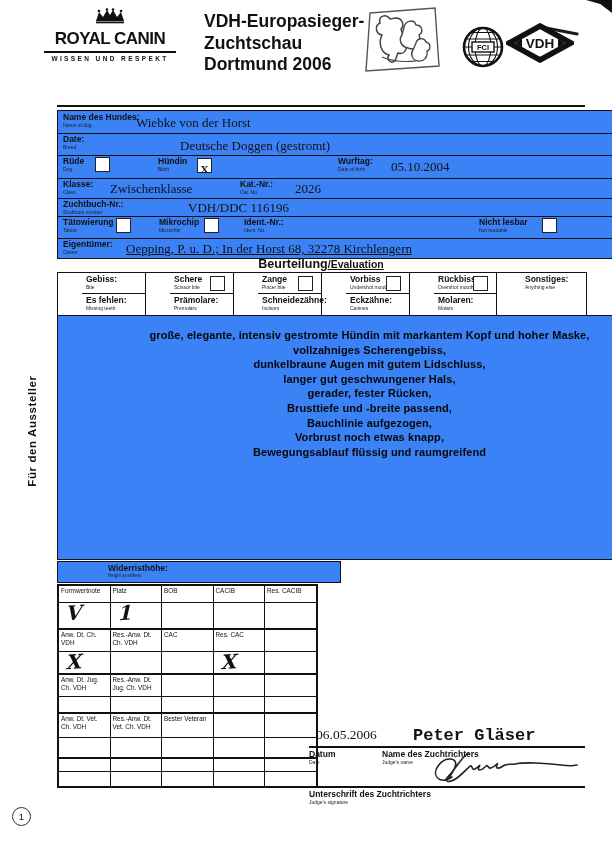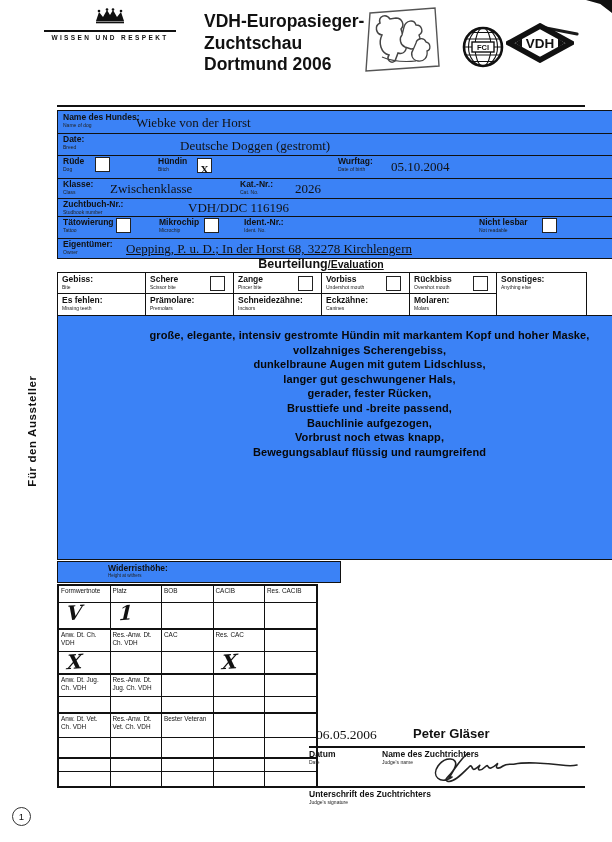--- a/index.html
+++ b/index.html
@@ -81,6 +81,7 @@
         <circle cx="29" cy="3" r="1.3" fill="#111"></circle>
       <rect x="4" y="13.5" width="28" height="1.8" fill="#111"></rect>
     </svg>
+    <div class="rc-name">ROYAL CANIN</div>
     <div class="rc-rule"></div>
     <div class="rc-tag">WISSEN UND RESPEKT</div>
   </div>

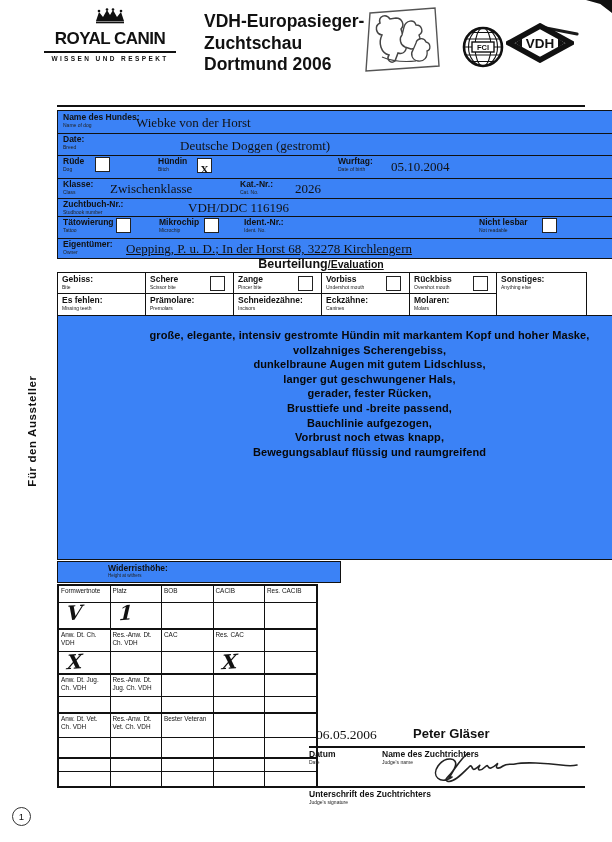--- a/index.html
+++ b/index.html
@@ -37,7 +37,7 @@
   .eval-heading .en{font-size:10.5px;text-decoration:underline;}
   .bite-grid{position:absolute;left:57px;top:272px;width:528px;height:43px;border:1.5px solid #111;
              display:grid;grid-template-columns:88px 88px 88px 88px 87px auto;grid-template-rows:21px auto;}
-  .bite-cell{position:relative;border-right:1px solid #111;border-bottom:1px solid #111;padding:2px 0 8px 4px;}
+  .bite-cell{position:relative;border-right:1px solid #111;border-bottom:1px solid #111;padding:2px 0 8px 4px;margin-left:24px;}
   .bite-cell.last{border-right:none;}
   .bite-cell.span2{grid-row:span 2;border-bottom:none;}
   .bite-cell.row2{border-bottom:none;}

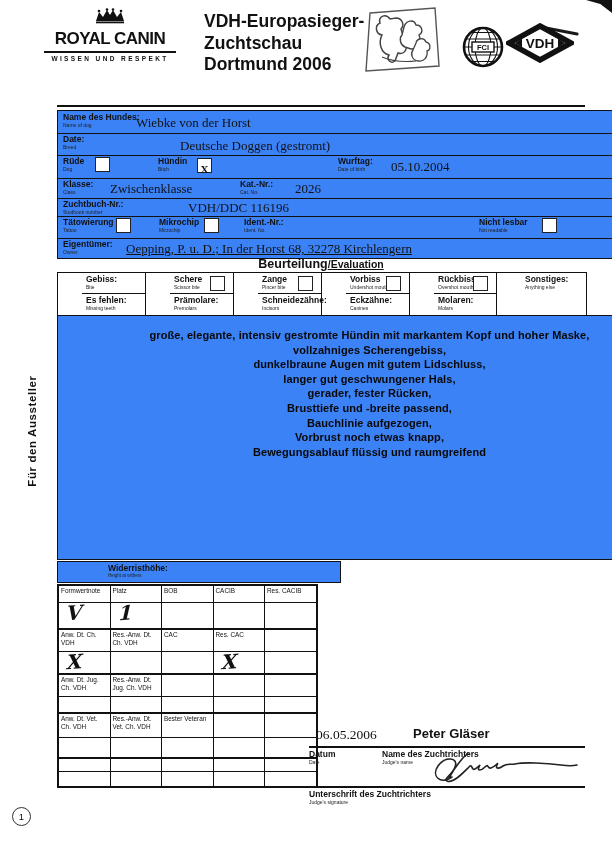--- a/index.html
+++ b/index.html
@@ -57,7 +57,7 @@
   
   .sign-line{position:absolute;height:1.5px;background:#111;}
   .date-val{position:absolute;left:316px;top:727px;font-family:"Liberation Serif",serif;font-size:13.5px;}
-  .judge-name{position:absolute;left:413px;top:726px;font-size:13px;font-weight:bold;}
+  .judge-name{position:absolute;left:413px;top:726px;font-size:17px;font-weight:bold;font-family:Liberation Mono, monospace;}
   
   .side-note{position:absolute;left:-48px;top:425px;width:160px;text-align:center;
              font-size:11.5px;font-weight:bold;letter-spacing:0.6px;transform:rotate(-90deg);}

